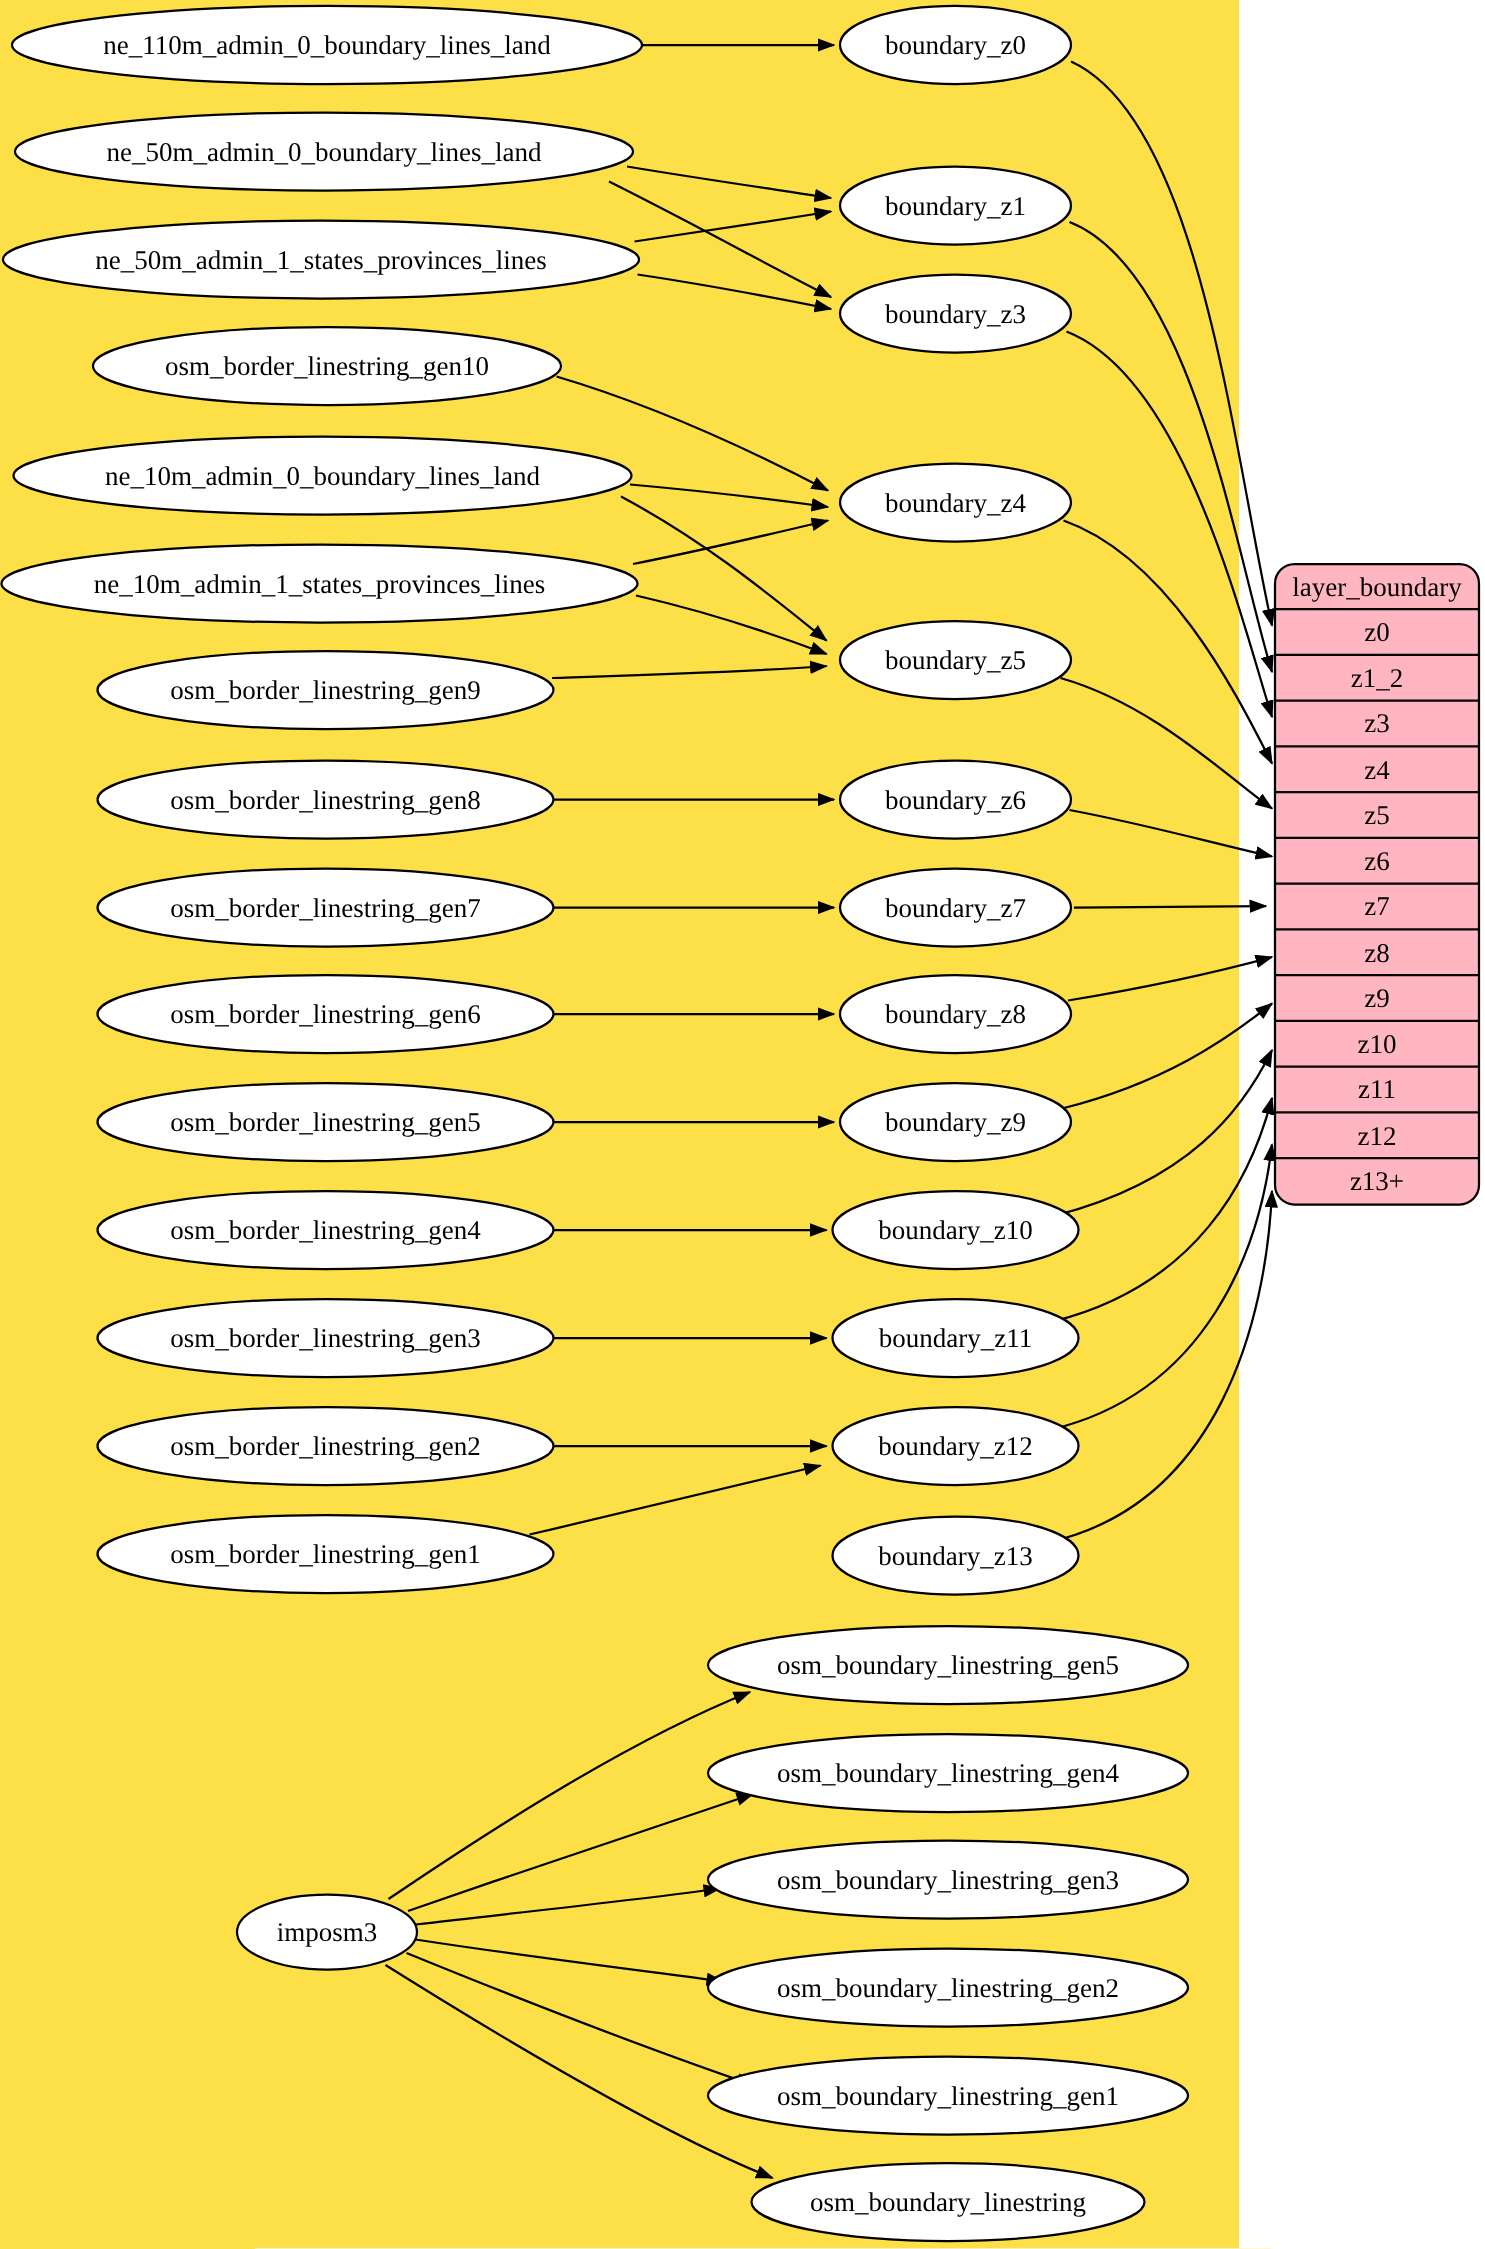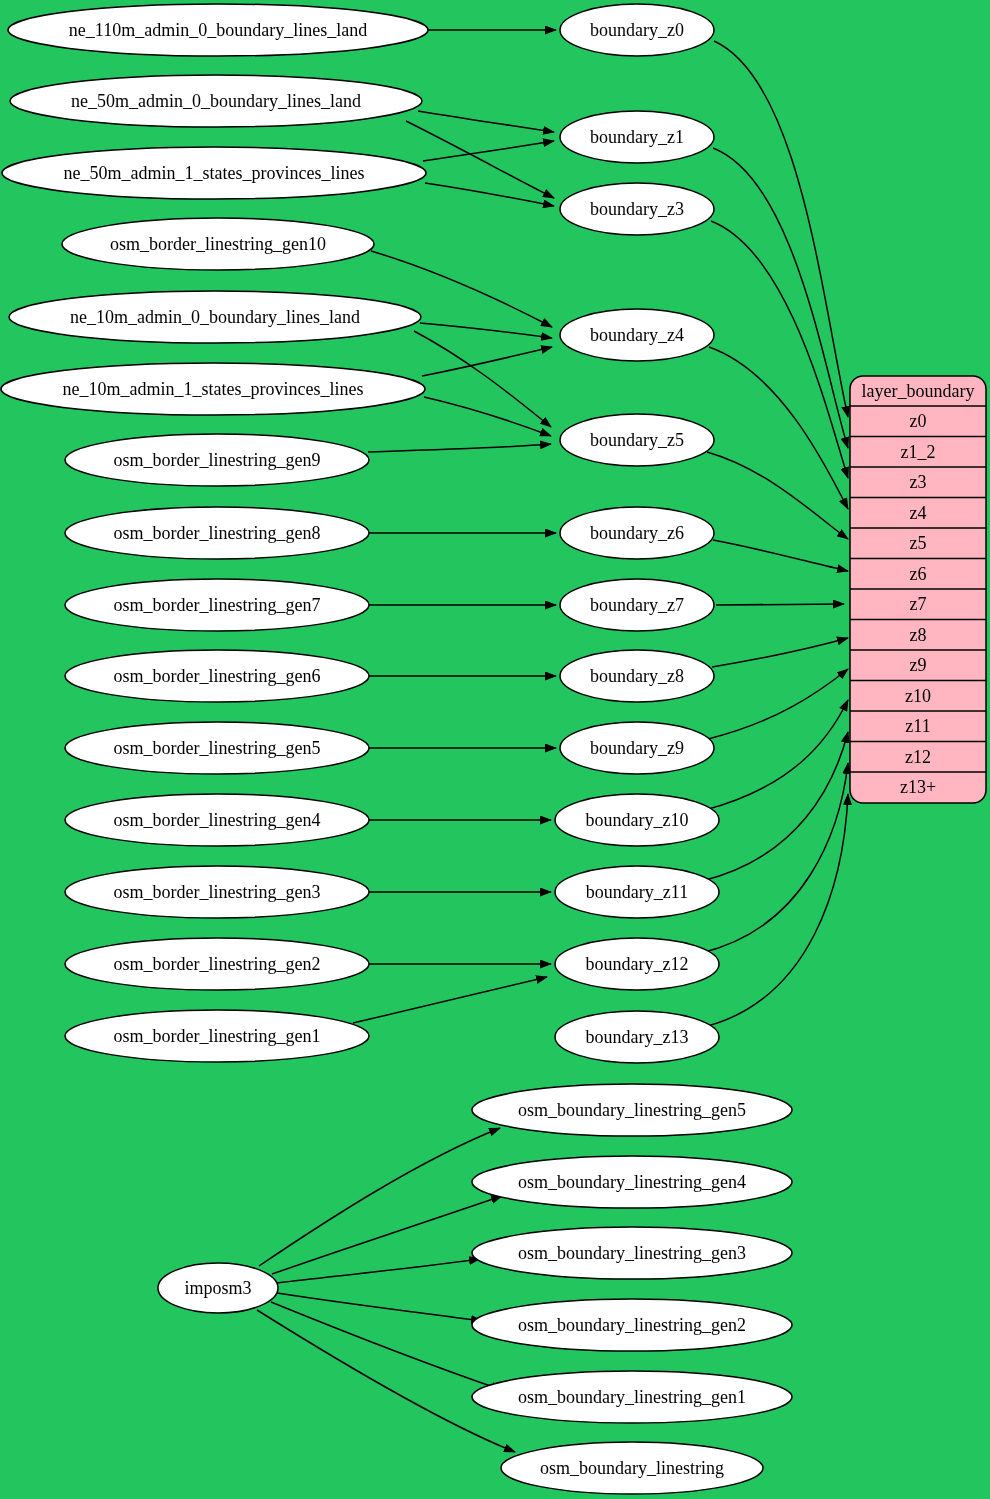--- a/index.html
+++ b/index.html
@@ -3,7 +3,7 @@
 <meta charset="utf-8">
 <style>
   html,body{margin:0;padding:0;background:#ffffff;}
-  .canvas-wrap{width:990px;height:1499px;position:relative;background:#22c55e;text-decoration:underline;}
+  .canvas-wrap{width:826px;height:1499px;position:relative;background:#fde047;text-decoration:underline;}
   svg text{
     font-family:"Liberation Serif","DejaVu Serif",serif;
     font-size:18px;

